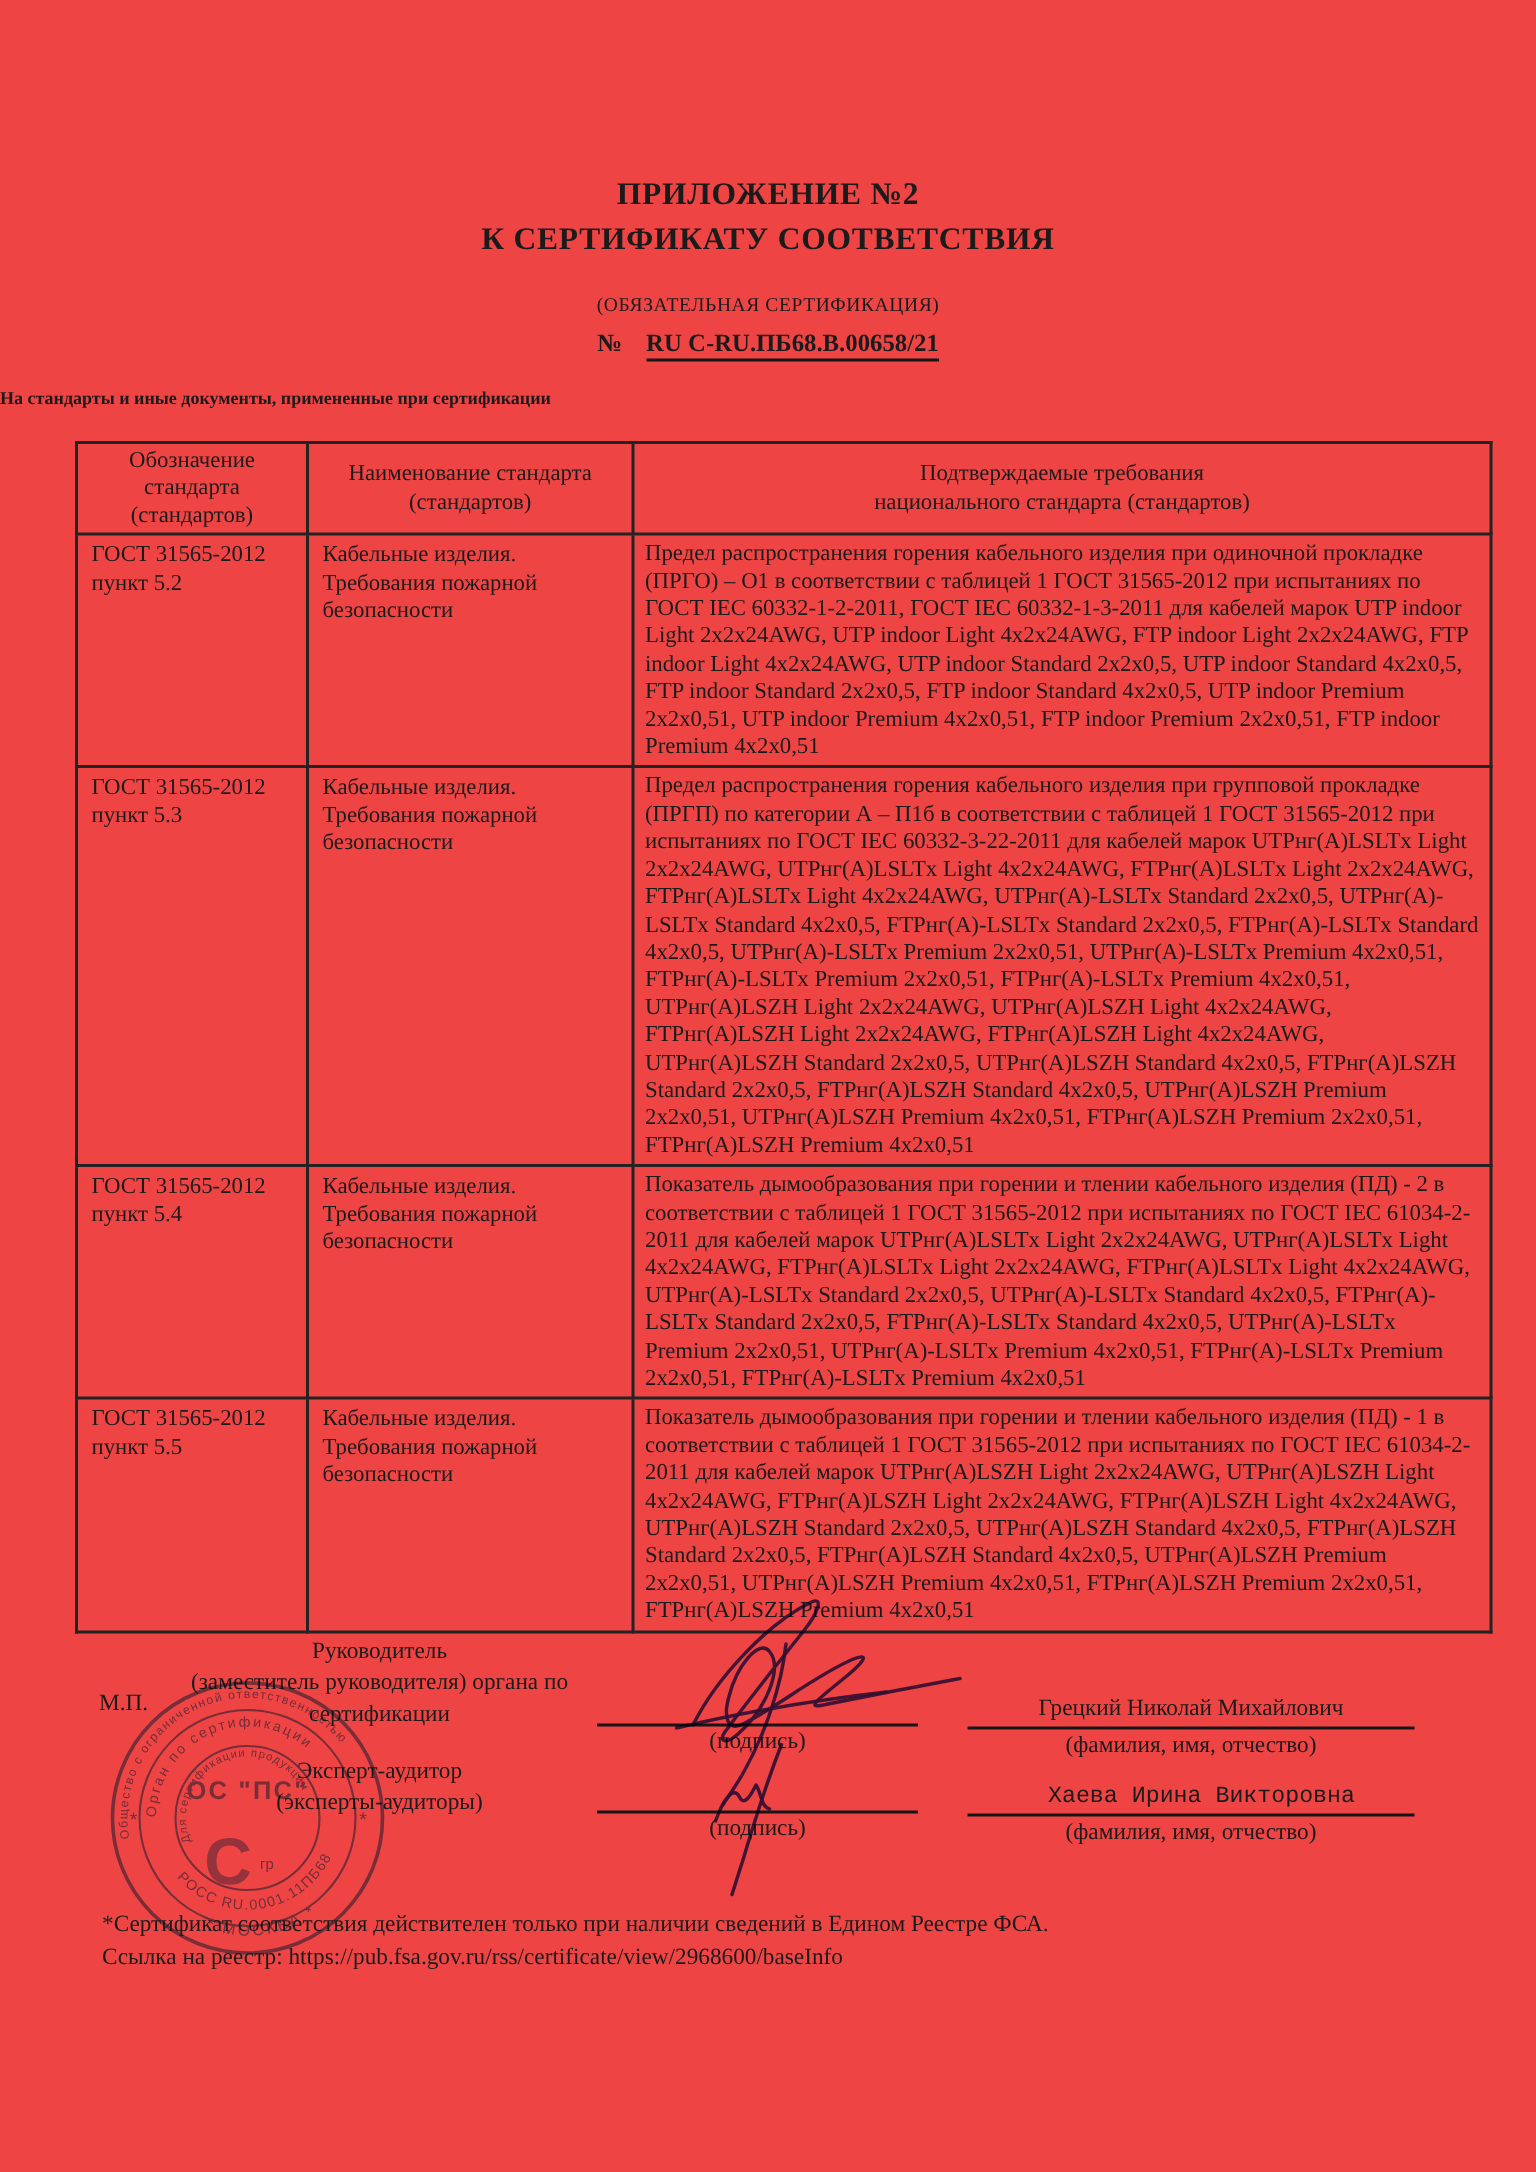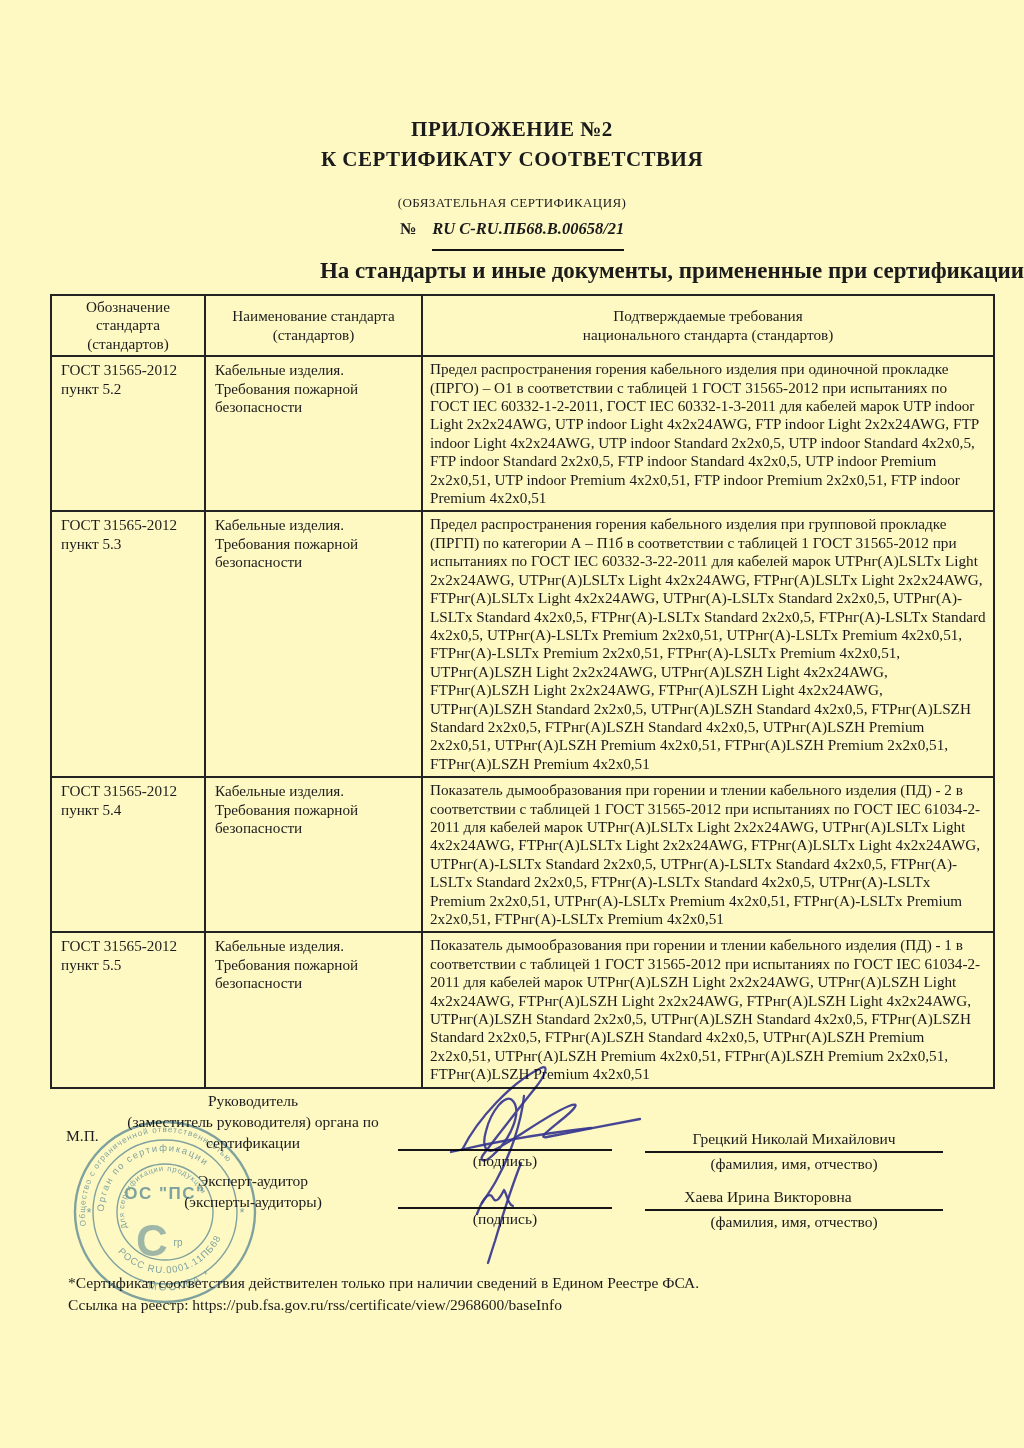--- a/index.html
+++ b/index.html
@@ -5,7 +5,7 @@
   html,body{margin:0;padding:0;background:#e8e8e8;}
   .page{
     position:relative;width:1024px;height:1448px;margin:0 auto;
-    background:#fef9c3;color:#1b1b1b;
+    background:#ef4444;color:#1b1b1b;
     font-family:"Liberation Serif","DejaVu Serif",serif;
     overflow:hidden;
   }

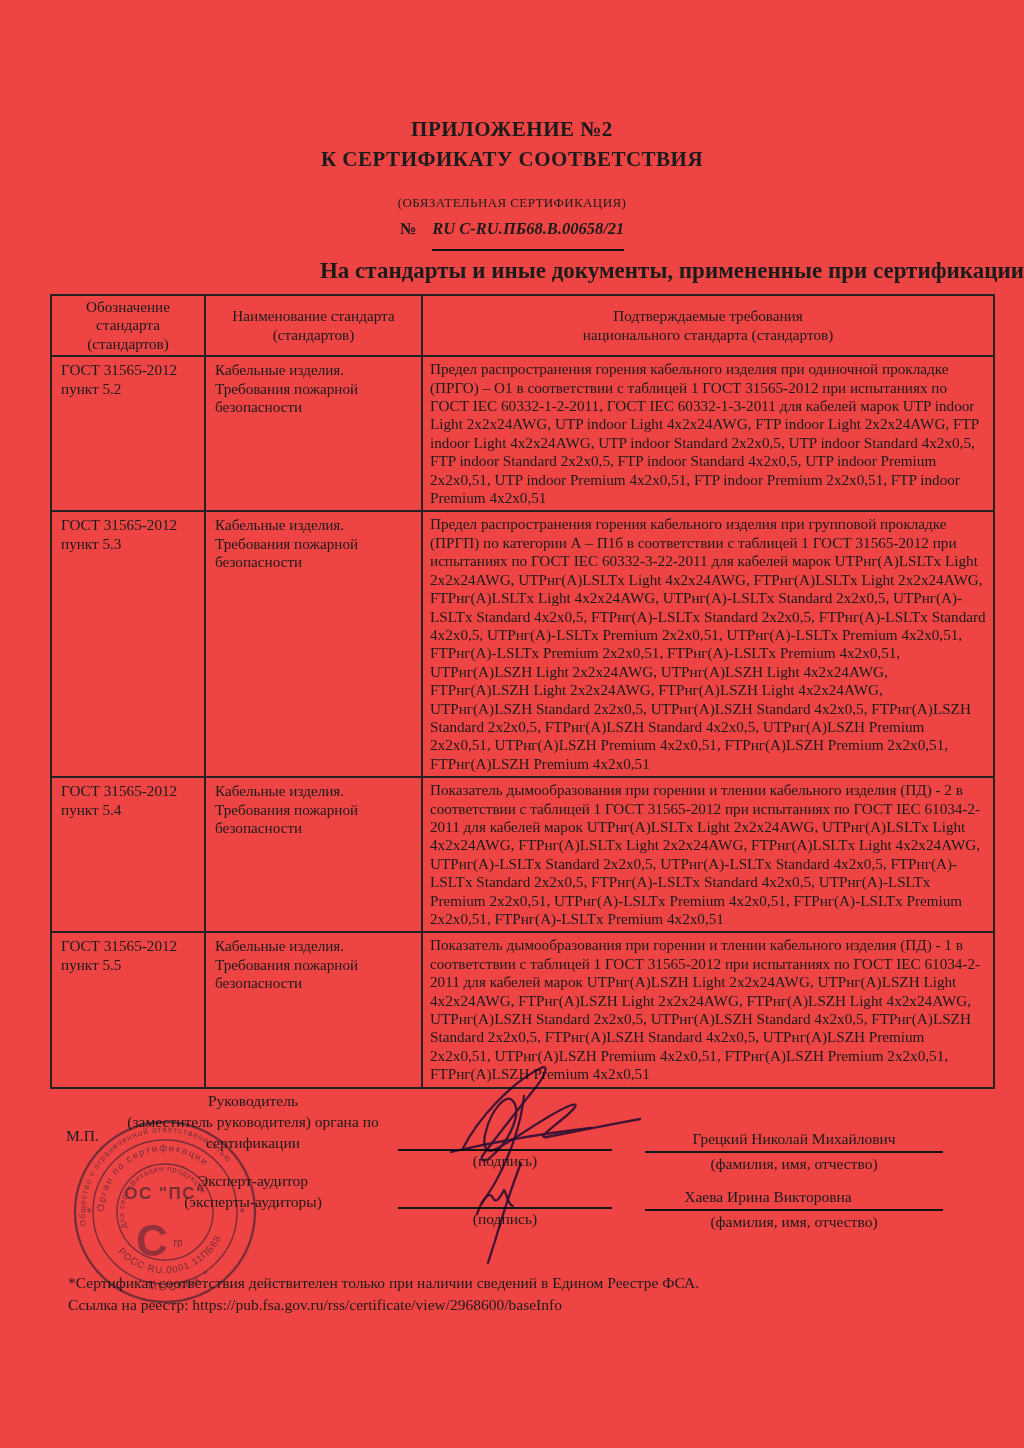--- a/index.html
+++ b/index.html
@@ -15,7 +15,7 @@
   #title2{top:147px;}
   .t2{position:absolute;top:195px;left:0;width:100%;text-align:center;font-size:13px;letter-spacing:.4px;}
   .t3{position:absolute;top:219px;left:0;width:100%;text-align:center;font-size:16.5px;font-weight:bold;}
-  .t3 .num{border-bottom:2px solid #141414;padding-bottom:11px;margin-left:16px;font-style:italic;}
+  .t3 .num{border-bottom:2px solid #141414;padding-bottom:1px;margin-left:16px;}
   .t4{position:absolute;top:258px;left:0;width:100%;text-align:right;font-size:23px;font-weight:bold;}
   
   table.cert{

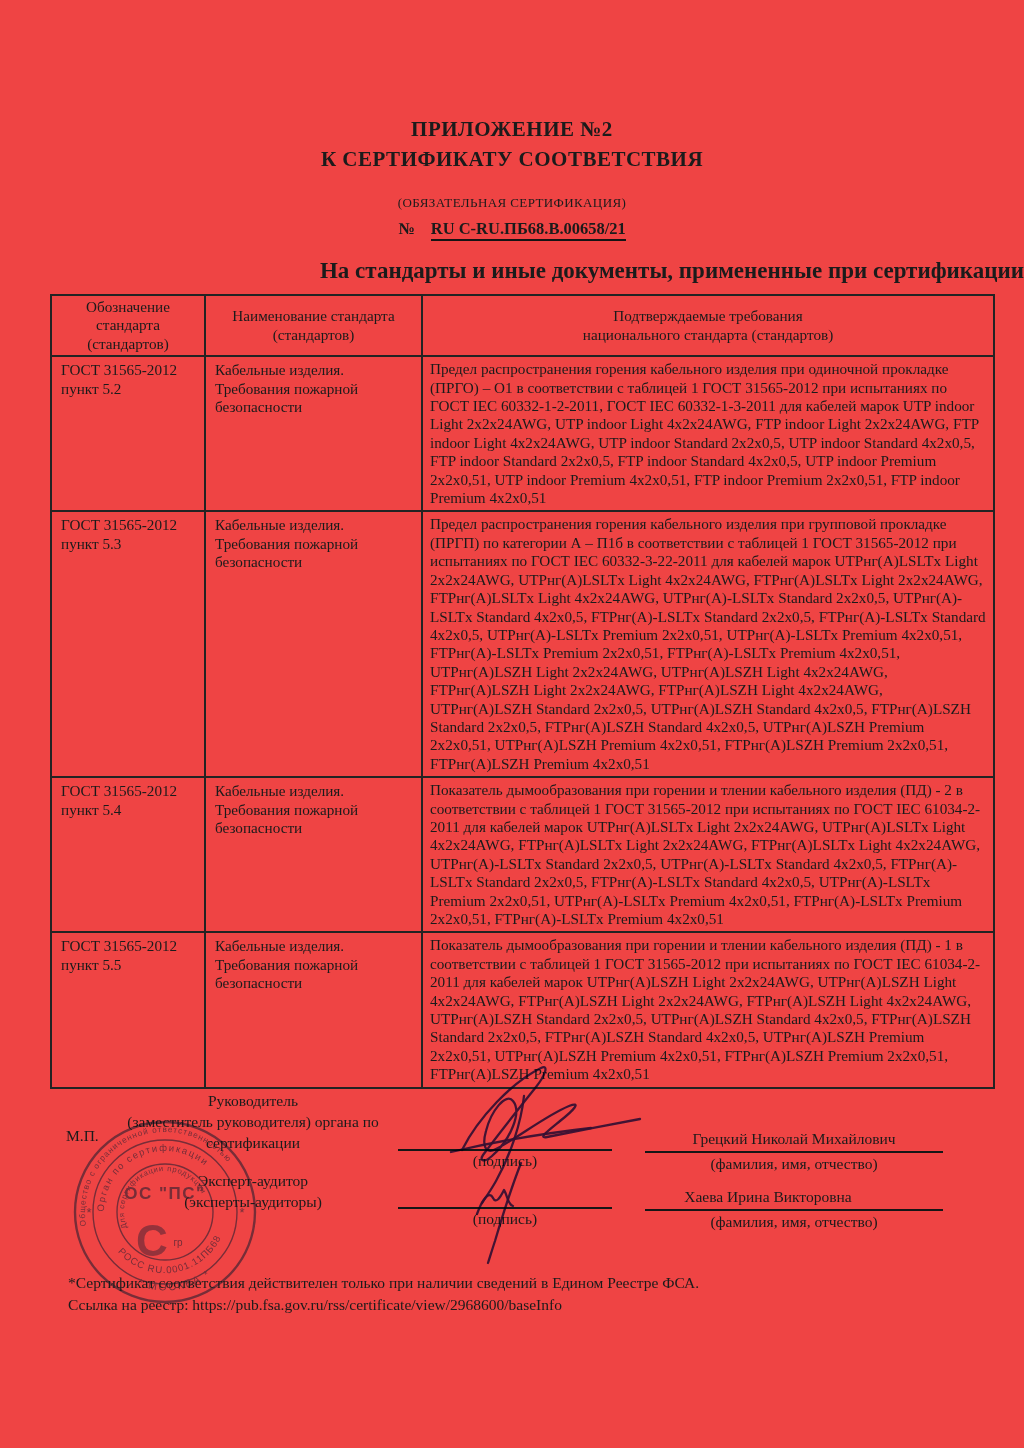--- a/index.html
+++ b/index.html
@@ -16,7 +16,7 @@
   .t2{position:absolute;top:195px;left:0;width:100%;text-align:center;font-size:13px;letter-spacing:.4px;}
   .t3{position:absolute;top:219px;left:0;width:100%;text-align:center;font-size:16.5px;font-weight:bold;}
   .t3 .num{border-bottom:2px solid #141414;padding-bottom:1px;margin-left:16px;}
-  .t4{position:absolute;top:258px;left:0;width:100%;text-align:right;font-size:23px;font-weight:bold;}
+  .t4{position:absolute;top:258px;left:0;width:100%;text-align:left;font-size:12px;font-weight:bold;}
   
   table.cert{
     position:absolute;left:50px;top:294px;width:943px;

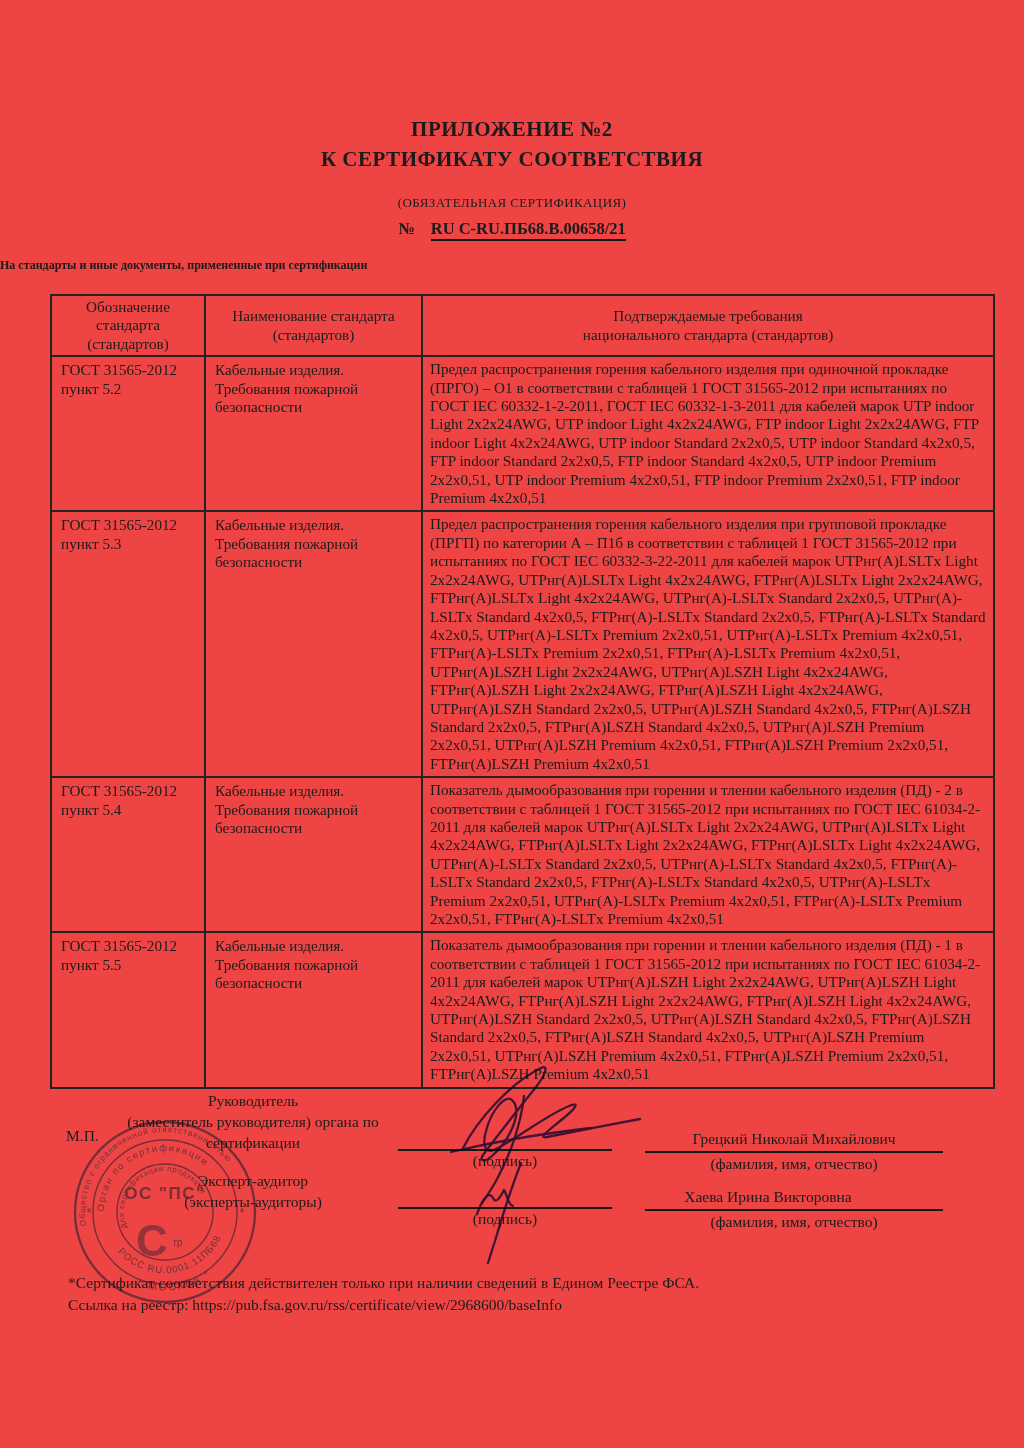--- a/index.html
+++ b/index.html
@@ -54,7 +54,7 @@
   #fio-1{left:645px;top:1155px;width:298px;}
   #fio-2{left:645px;top:1213px;width:298px;}
   #name-1{left:645px;top:1130px;width:298px;}
-  #name-2{left:619px;top:1188px;width:298px;}
+  #name-2{left:652px;top:1188px;width:298px;font-family:Liberation Mono, monospace;}
   
   #footer{left:68px;top:1272px;width:900px;font-size:15.5px;line-height:22px;}
   

